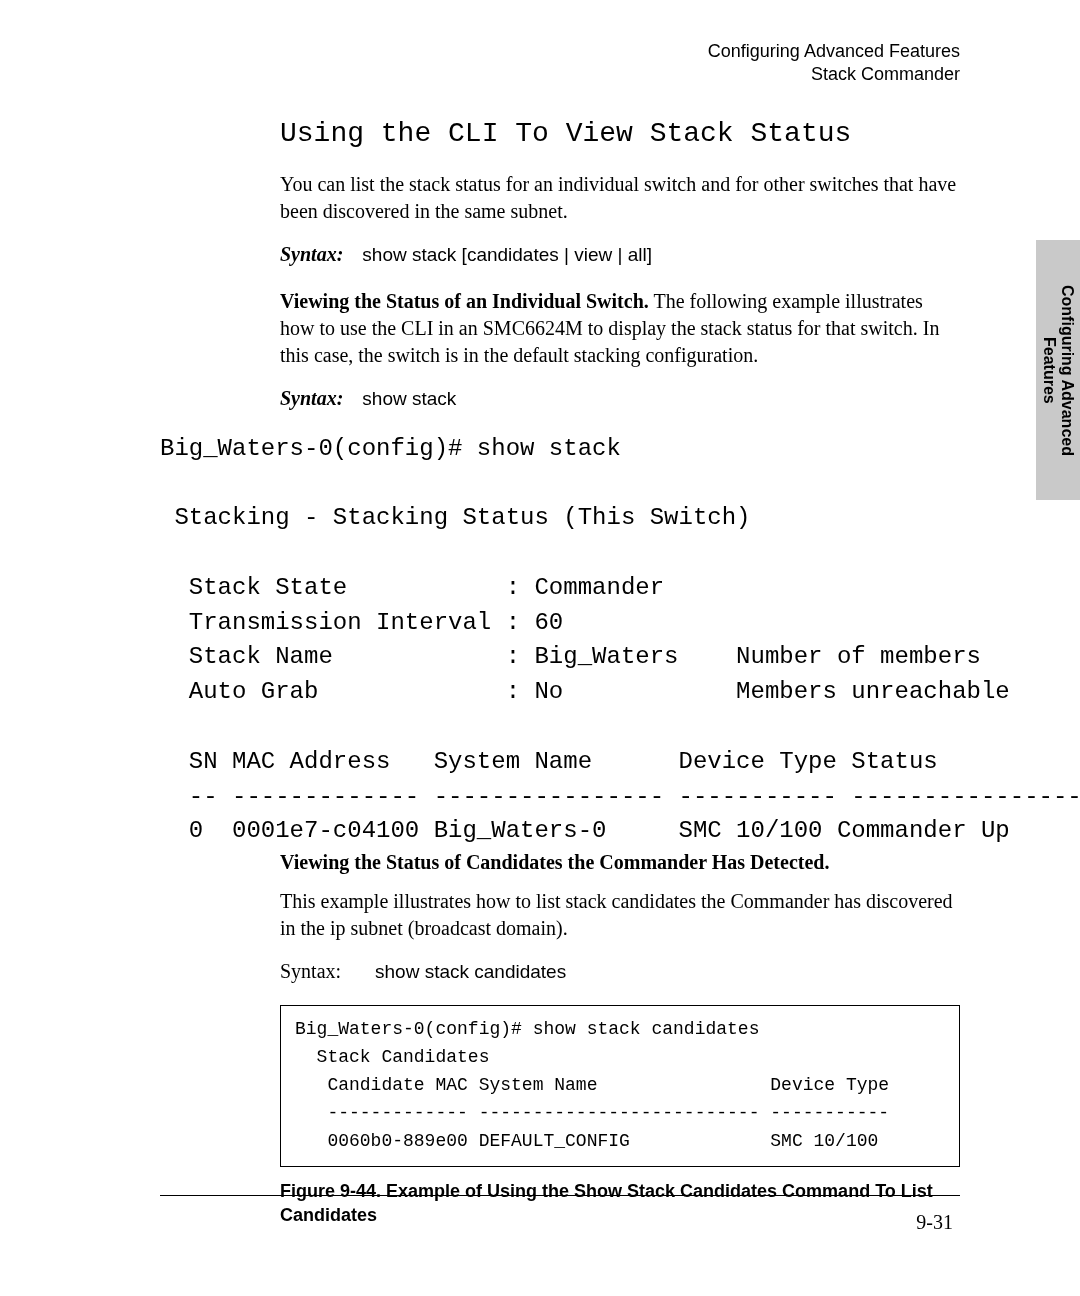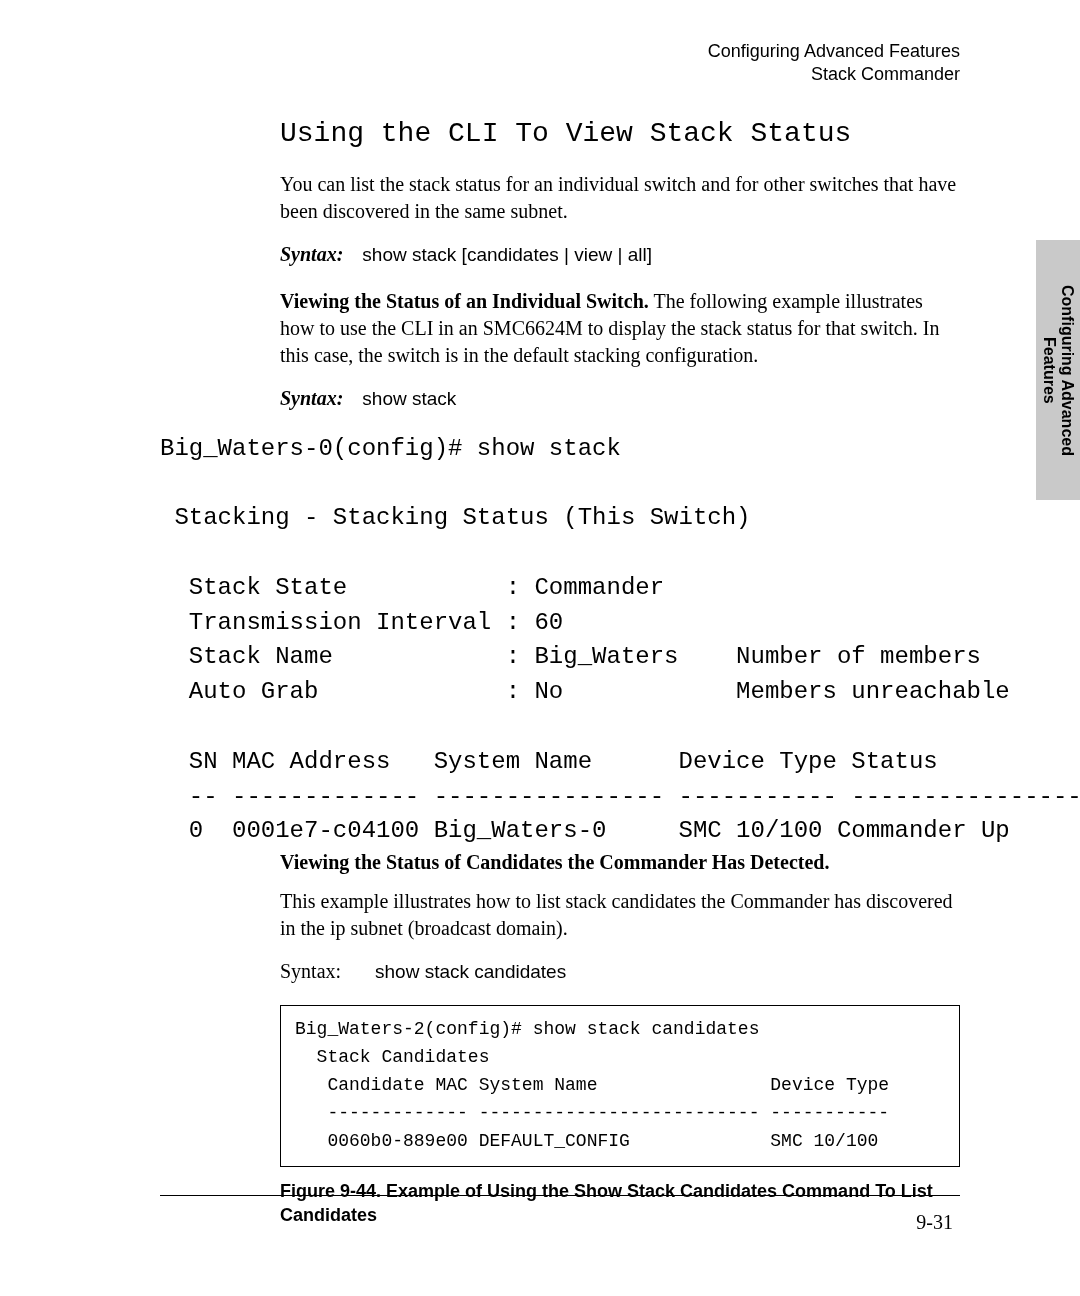--- a/index.html
+++ b/index.html
@@ -170,7 +170,7 @@
       <span class="sans">show stack candidates</span>
     </p>
 
-    <div class="cli-boxed">Big_Waters-2(config)# show stack candidates
+    <div class="cli-boxed">Big_Waters-0(config)# show stack candidates
   Stack Candidates
    Candidate MAC System Name                Device Type
    ------------- -------------------------- -----------

